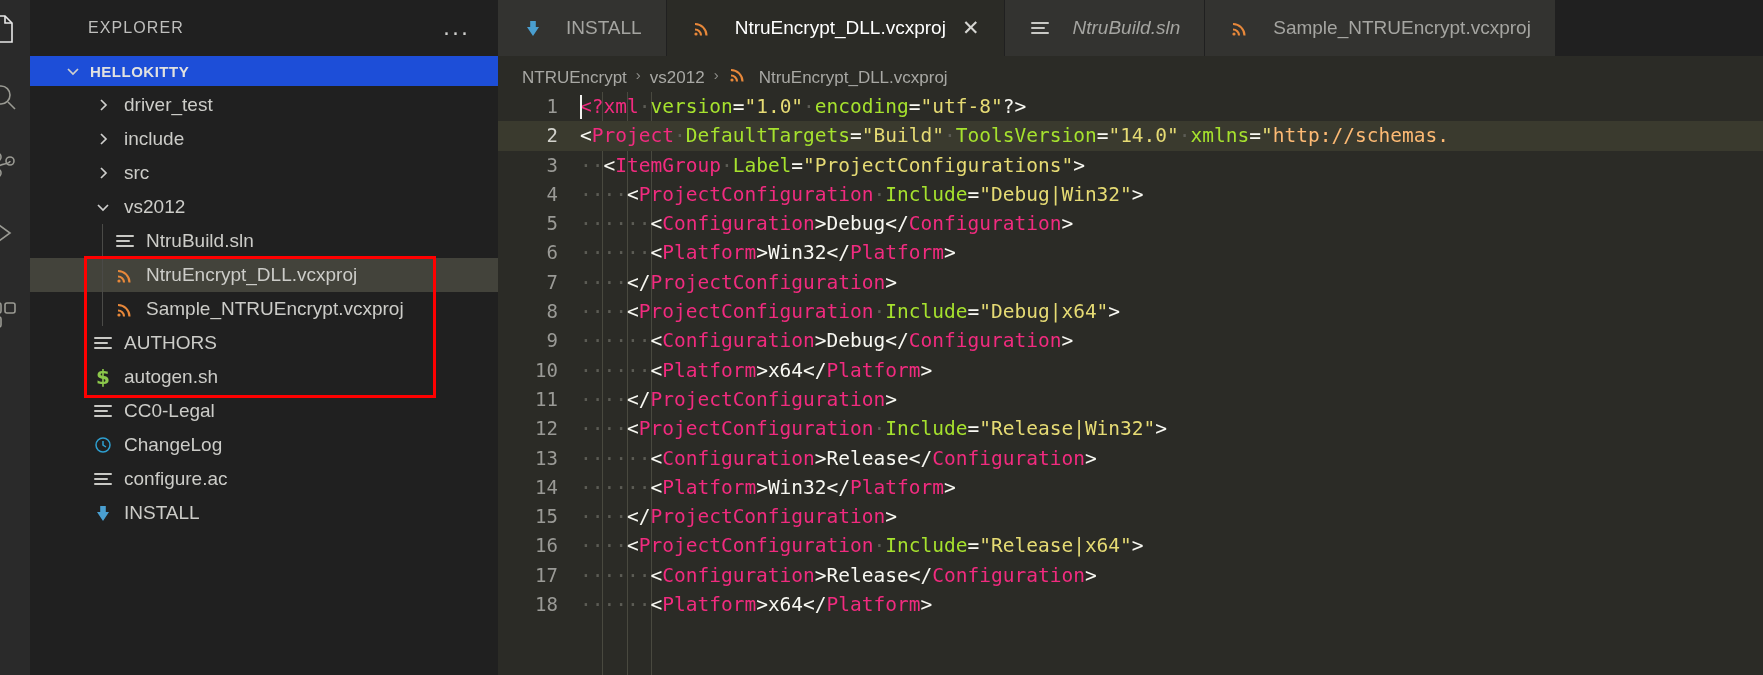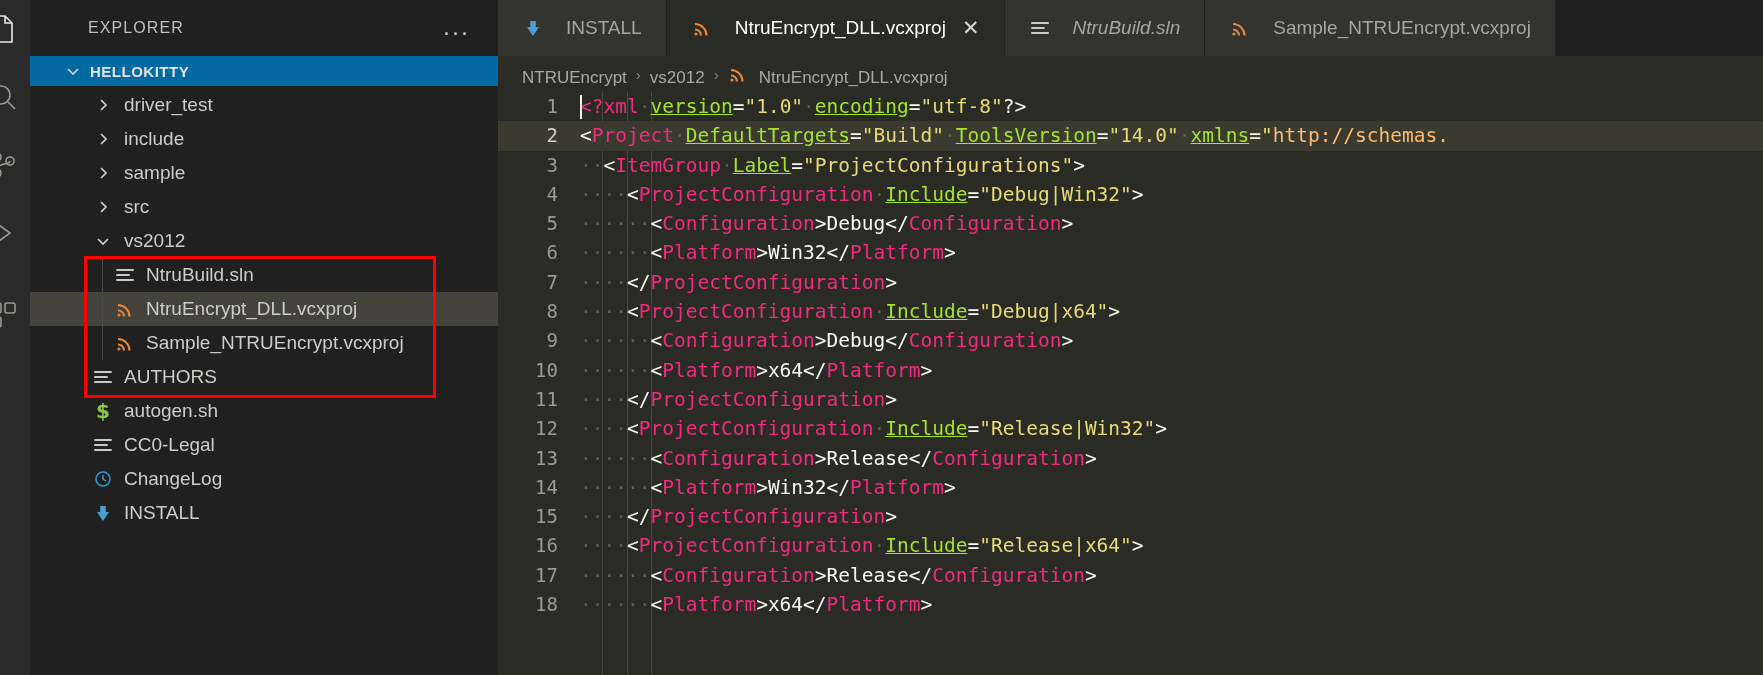--- a/index.html
+++ b/index.html
@@ -42,7 +42,7 @@
 
   .folder-root {
     height: 30px; display: flex; align-items: center; gap: 10px;
-    padding-left: 36px; background: #0369a1;
+    padding-left: 36px; background: #1d4ed8;
   }
   .folder-root .label {
     font-size: 15px; font-weight: bold; color: #e2e2e0;

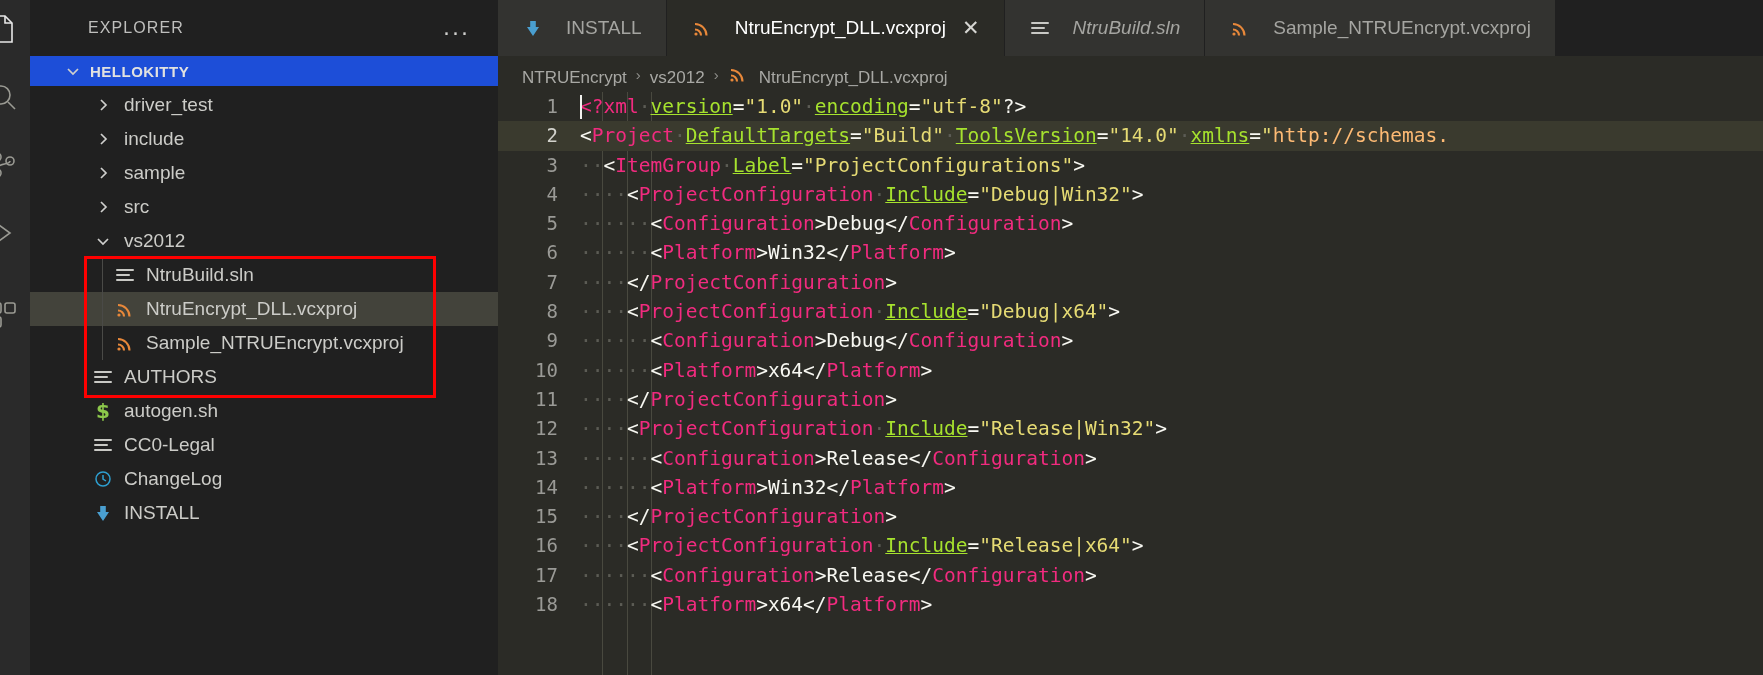--- a/index.html
+++ b/index.html
@@ -131,7 +131,7 @@
   .ctext { position: relative; flex: 1; min-width: 0; }
 
   .tag { color: #f12b7f; }
-  .attr { color: #a6e22e; text-decoration: underline; }
+  .attr { color: #a6e22e; }
   .val { color: #e6db74; }
   .txt { color: #f8f8f2; }
   .ws  { color: #5c5c55; }

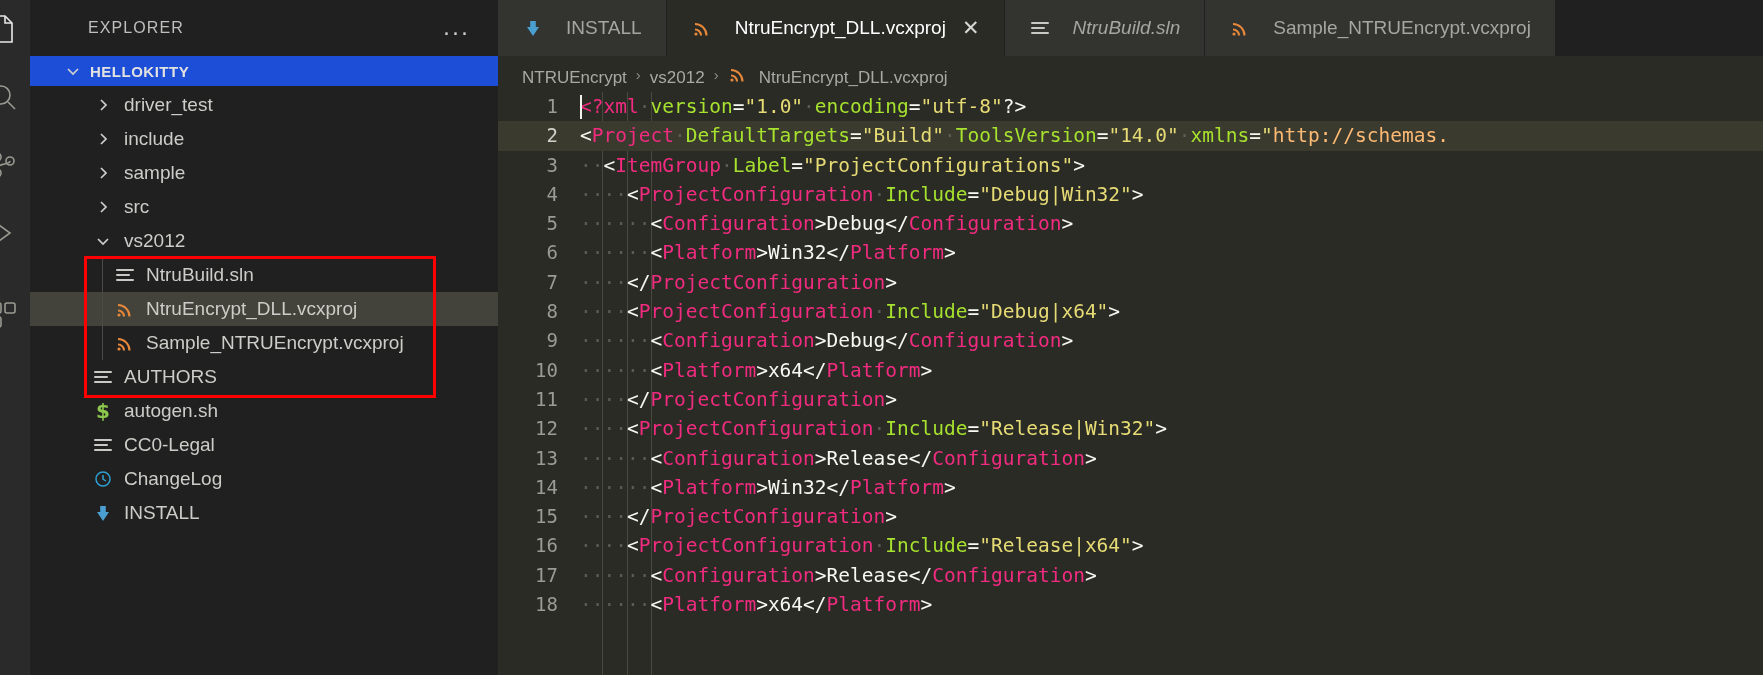--- a/index.html
+++ b/index.html
@@ -214,14 +214,6 @@
             </svg>
           </span>
           <span class="rname">include</span>
-        </div>
-        <div class="row ind1">
-          <span class="ficon">
-            <svg width="14" height="14" viewBox="0 0 14 14" fill="none" stroke="#cfcfcd" stroke-width="1.7">
-              <path d="M5 2 l5 5 -5 5"></path>
-            </svg>
-          </span>
-          <span class="rname">sample</span>
         </div>
         <div class="row ind1">
           <span class="ficon">

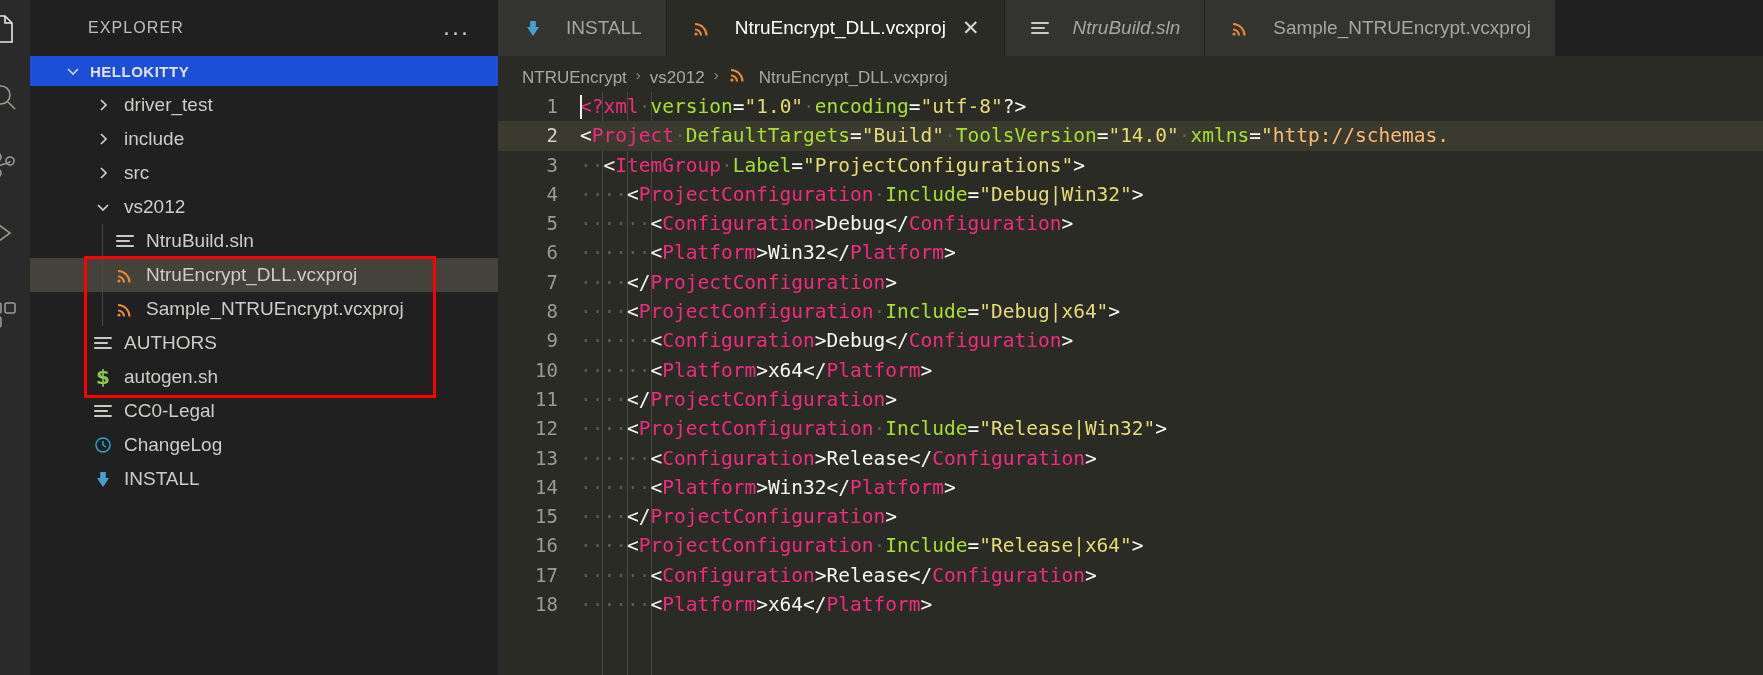--- a/index.html
+++ b/index.html
@@ -300,6 +300,16 @@
             </svg>
           </span>
           <span class="rname">ChangeLog</span>
+        </div>
+        <div class="row ind1">
+          <span class="ficon">
+            <span class="ic-lines">
+              <i></i>
+              <i></i>
+              <i></i>
+            </span>
+          </span>
+          <span class="rname">configure.ac</span>
         </div>
         <div class="row ind1">
           <span class="ficon">

